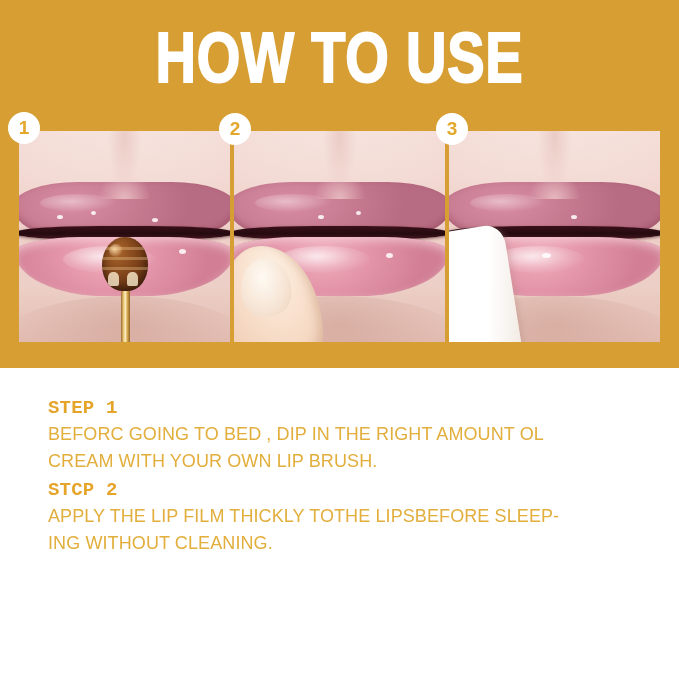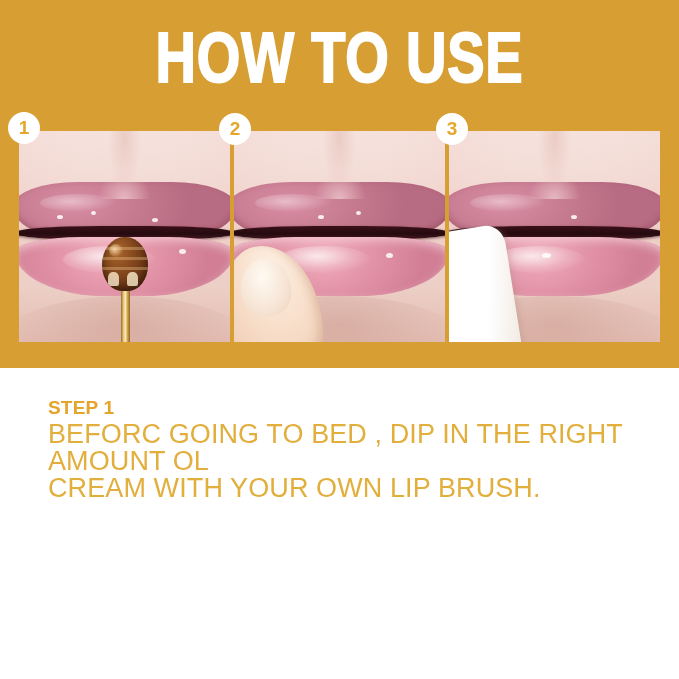--- a/index.html
+++ b/index.html
@@ -284,7 +284,7 @@
   .step-block { margin: 0 0 2px 0; }
   .step-label {
     color: #e5a42a;
-    font-family: Liberation Sans, sans-serif;
+    font-family: Liberation Mono, monospace;
     font-weight: bold;
     font-size: 19px;
     line-height: 26px;

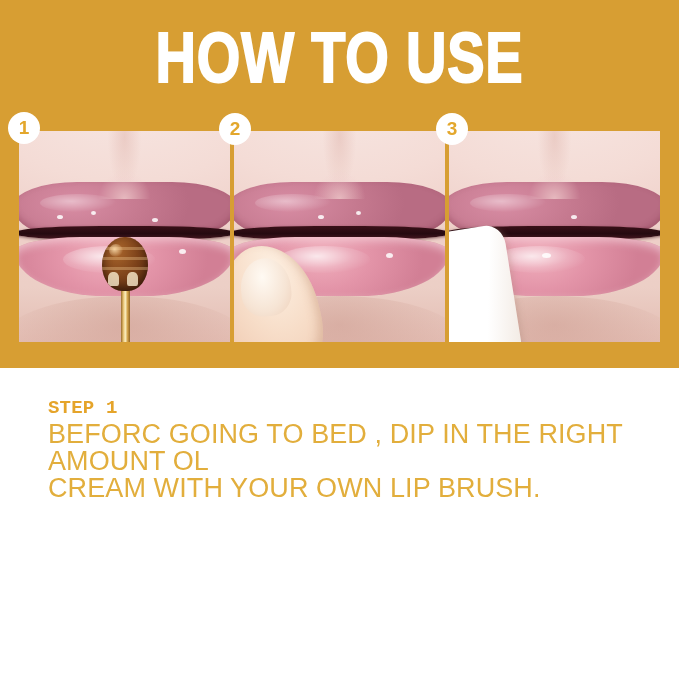--- a/index.html
+++ b/index.html
@@ -294,7 +294,7 @@
     color: #e2ae3c;
     font-family: "Liberation Sans", sans-serif;
     font-weight: normal;
-    font-size: 27px;
+    font-size: 18px;
     line-height: 27px;
     letter-spacing: 0.1px;
     white-space: pre-line;

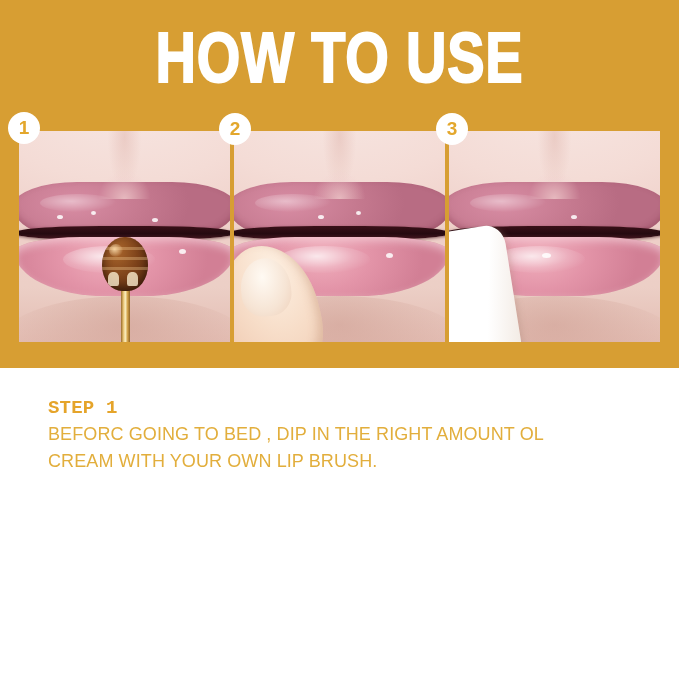--- a/index.html
+++ b/index.html
@@ -377,6 +377,7 @@
   </div>
 
   <div class="step-block">
+    <div class="step-label">STCP 2</div>
   </div>
 
   <div class="step-block">

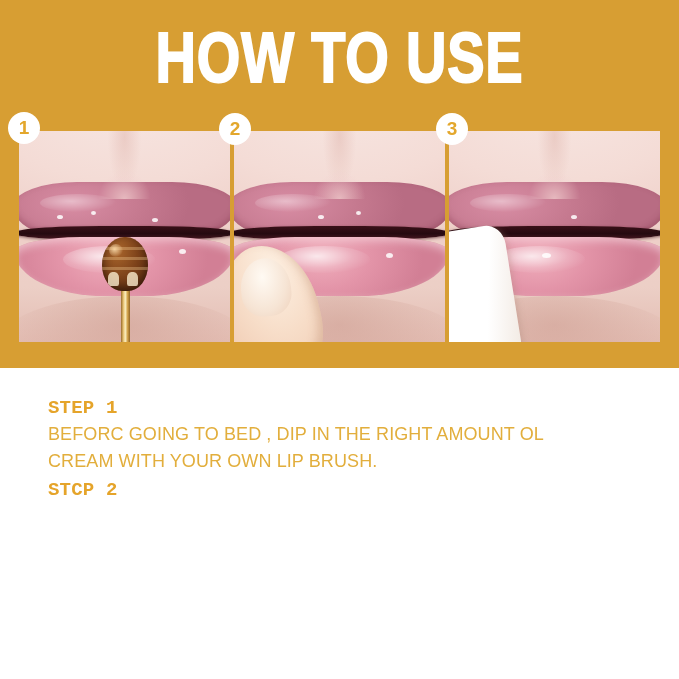--- a/index.html
+++ b/index.html
@@ -378,6 +378,8 @@
 
   <div class="step-block">
     <div class="step-label">STCP 2</div>
+    <div class="step-body">APPLY THE LIP FILM THICKLY TOTHE LIPSBEFORE SLEEP-
+ING WITHOUT CLEANING.</div>
   </div>
 
   <div class="step-block">

